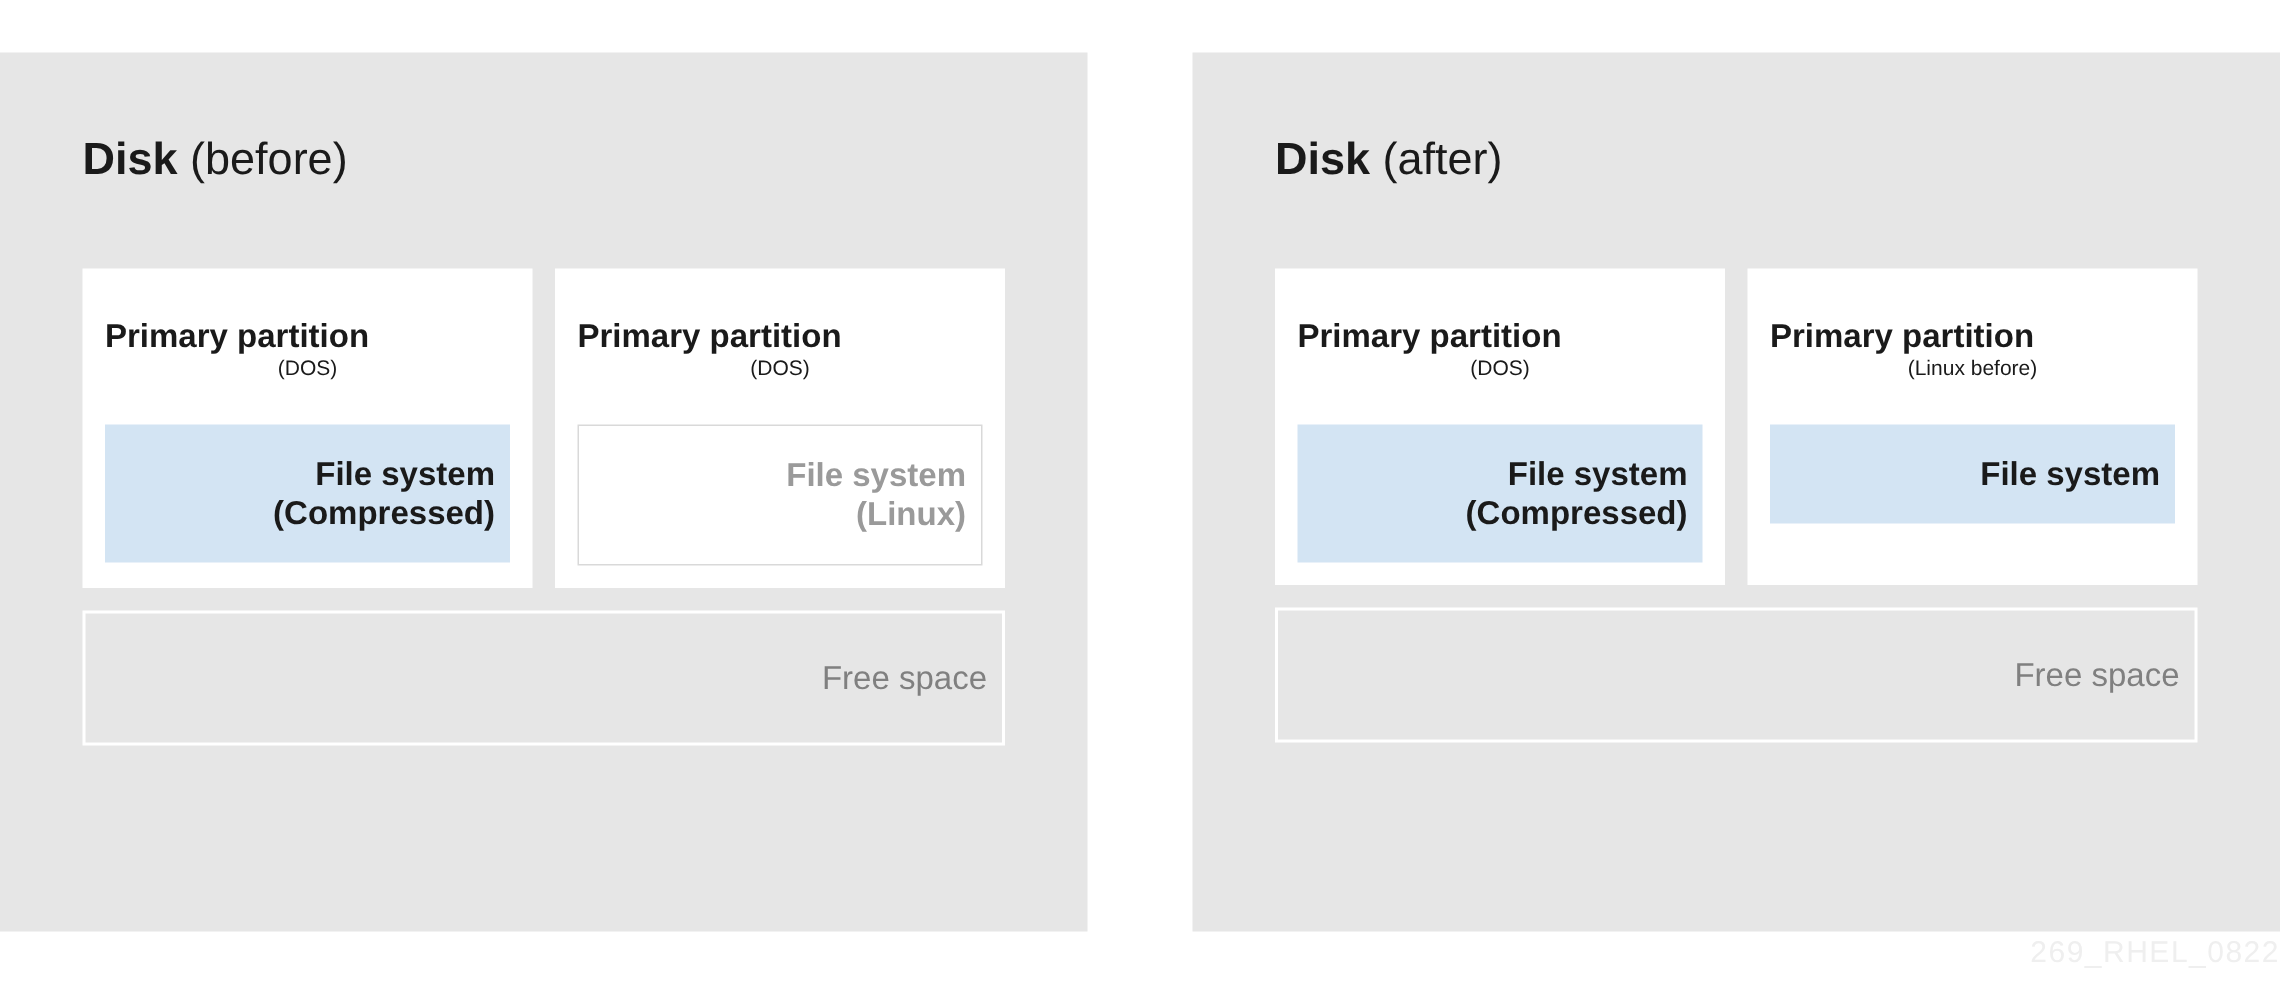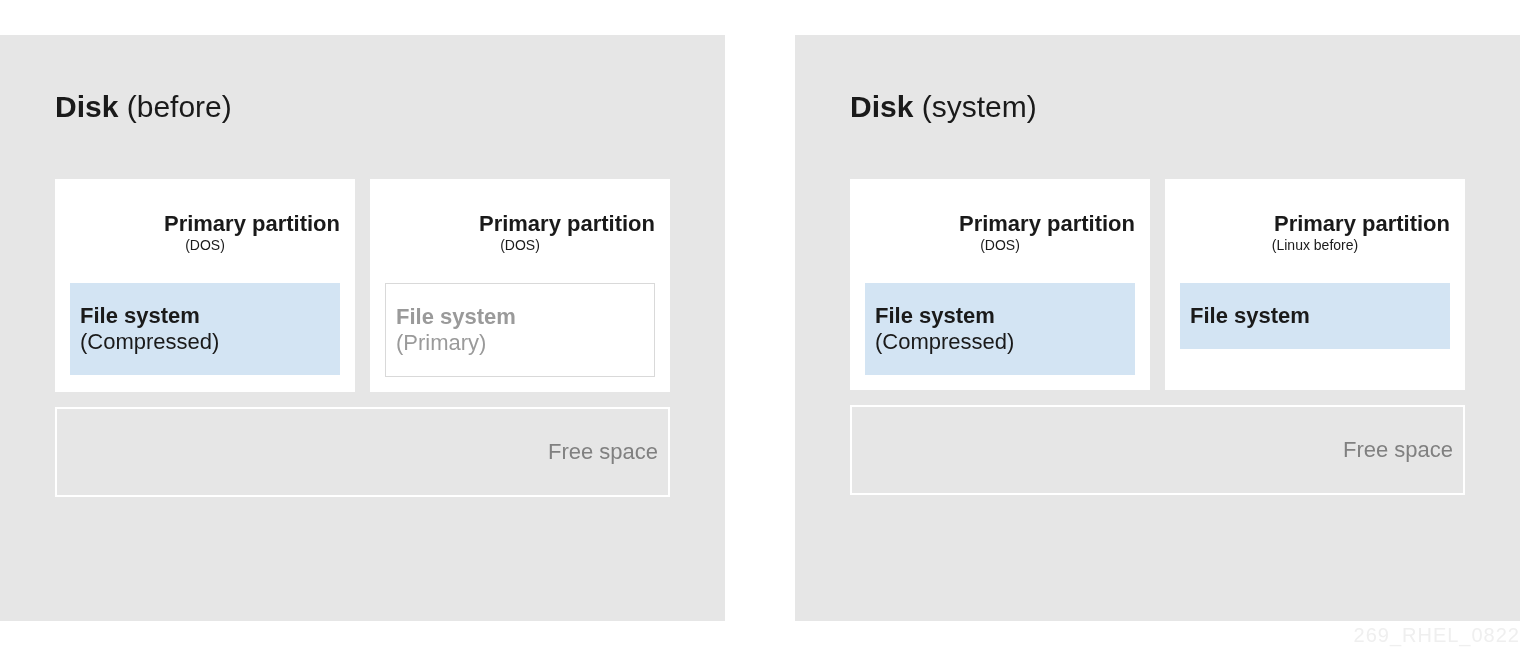--- a/index.html
+++ b/index.html
@@ -126,7 +126,7 @@
 
 <div class="disk-panel">
   <div class="disk-title">
-    <strong>Disk</strong><span> (system)</span>
+    <strong>Disk</strong><span> (after)</span>
   </div>
   <div class="partitions-row">
     <div class="partition-card">

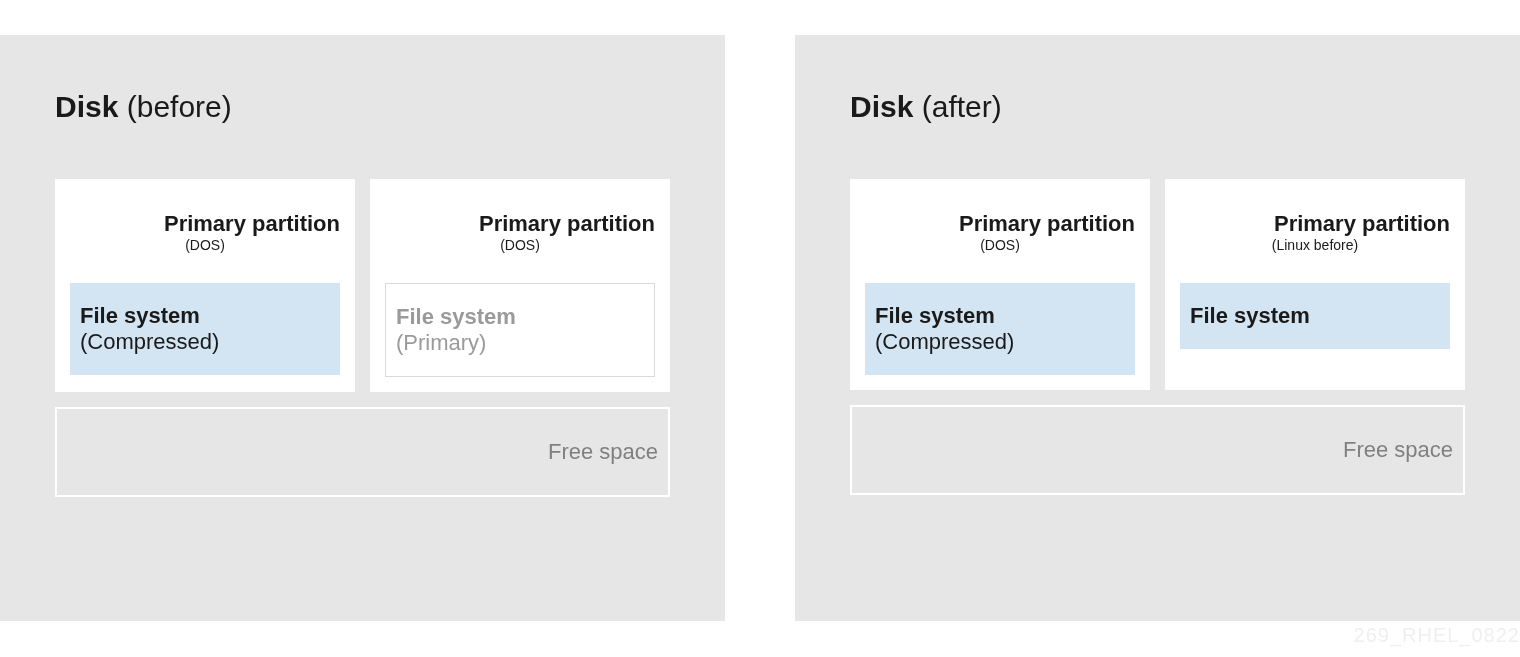--- a/index.html
+++ b/index.html
@@ -41,7 +41,7 @@
       flex-direction: column;
     }
     .partition-title {
-      text-align: right;
+      text-align: left;
       font-size: 22px;
       font-weight: 600;
       color: #1a1a1a;

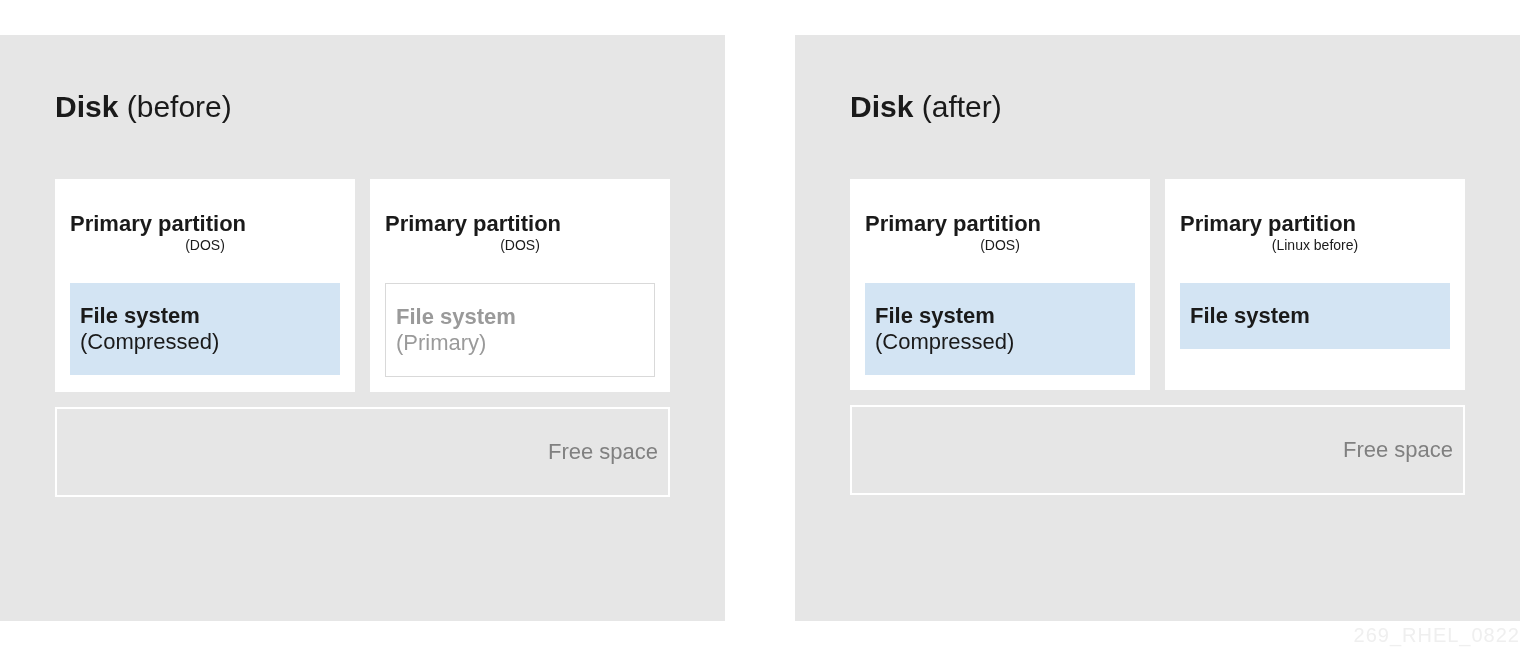--- a/index.html
+++ b/index.html
@@ -54,7 +54,7 @@
       margin-bottom: 30px;
     }
     .filesystem-box {
-      text-align: left;
+      text-align: right;
       padding: 20px 10px;
     }
     .filesystem-box.filled {

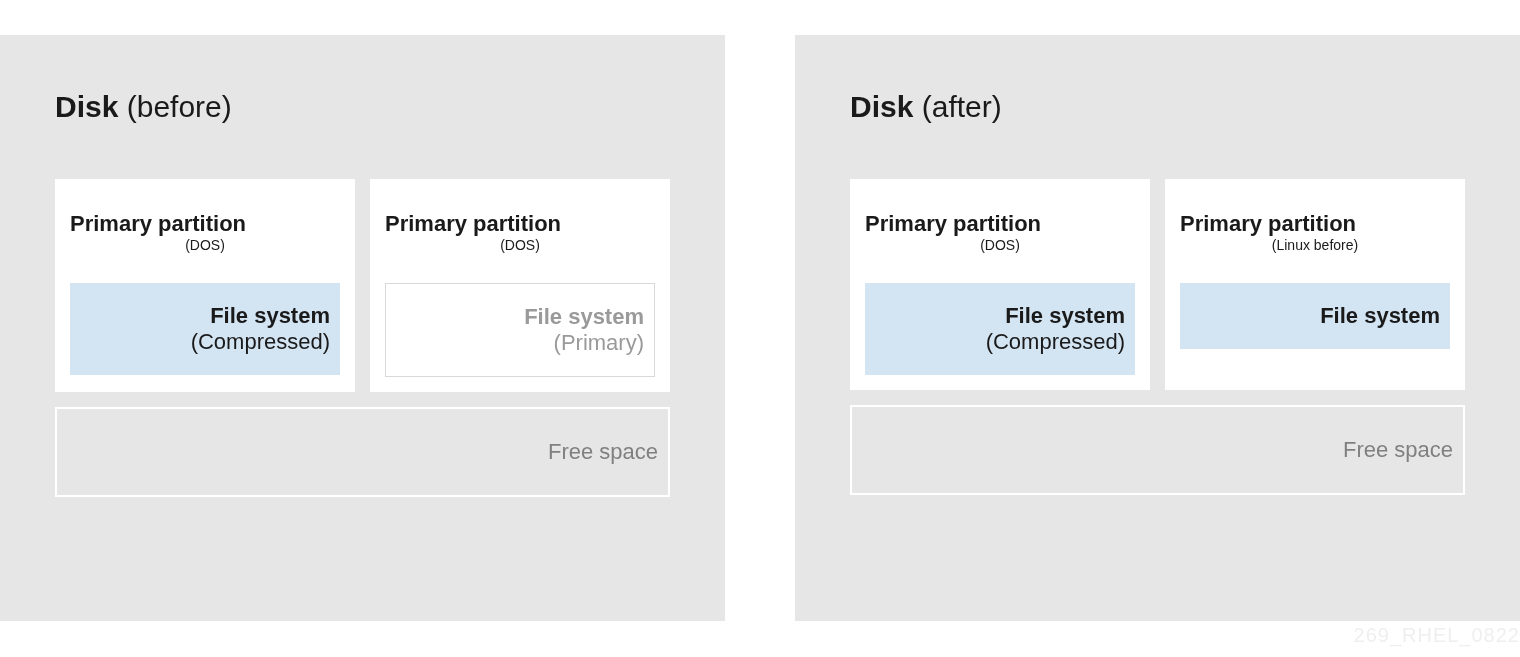--- a/index.html
+++ b/index.html
@@ -71,7 +71,7 @@
     }
     .fs-subtitle {
       font-size: 22px;
-      font-weight: 400;
+      font-weight: 700;
       color: #1a1a1a;
     }
     .filesystem-box.unused .fs-title,

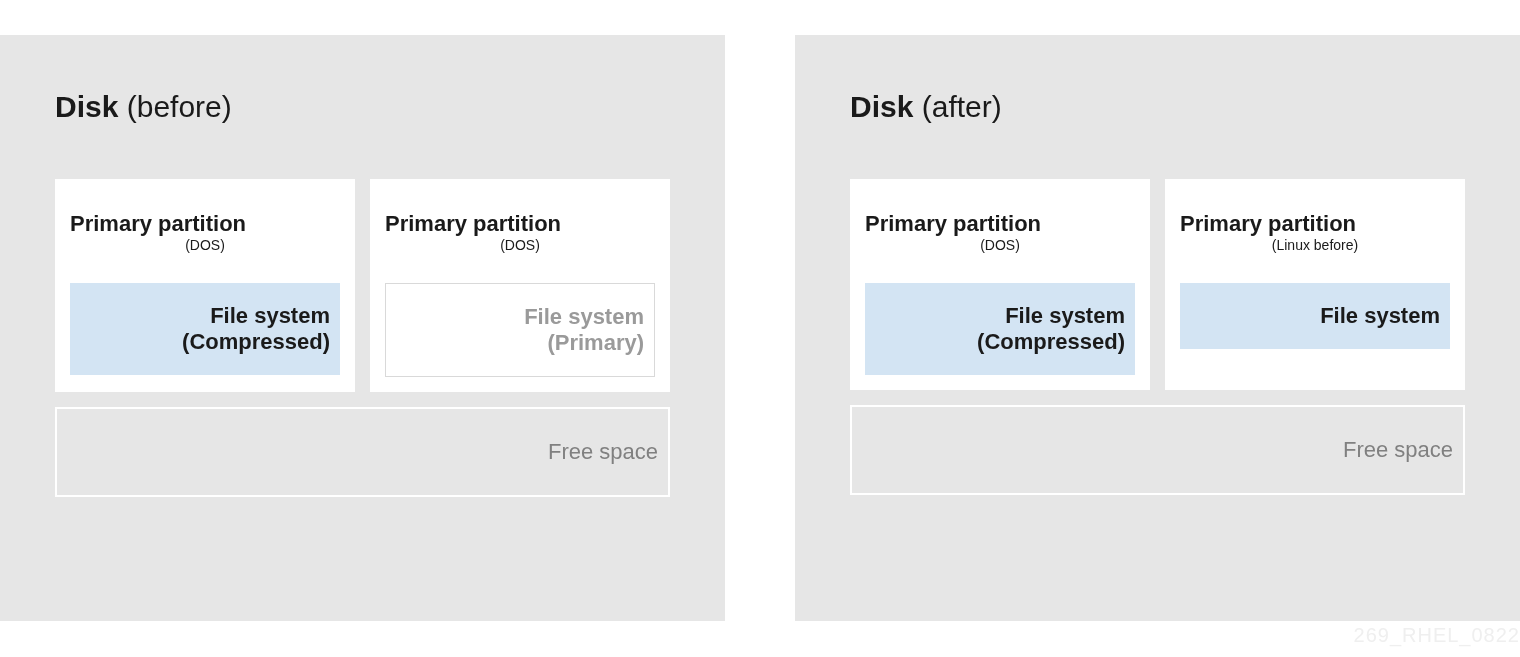--- a/index.html
+++ b/index.html
@@ -117,7 +117,7 @@
       <div class="partition-subtitle">(DOS)</div>
       <div class="filesystem-box unused">
         <div class="fs-title">File system</div>
-        <div class="fs-subtitle">(Primary)</div>
+        <div class="fs-subtitle">(Linux)</div>
       </div>
     </div>
   </div>

